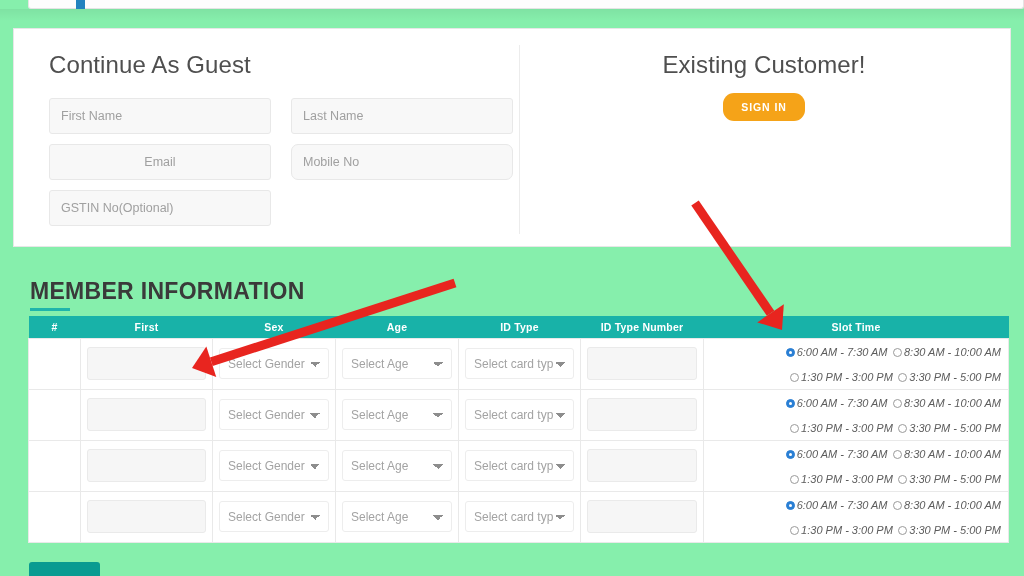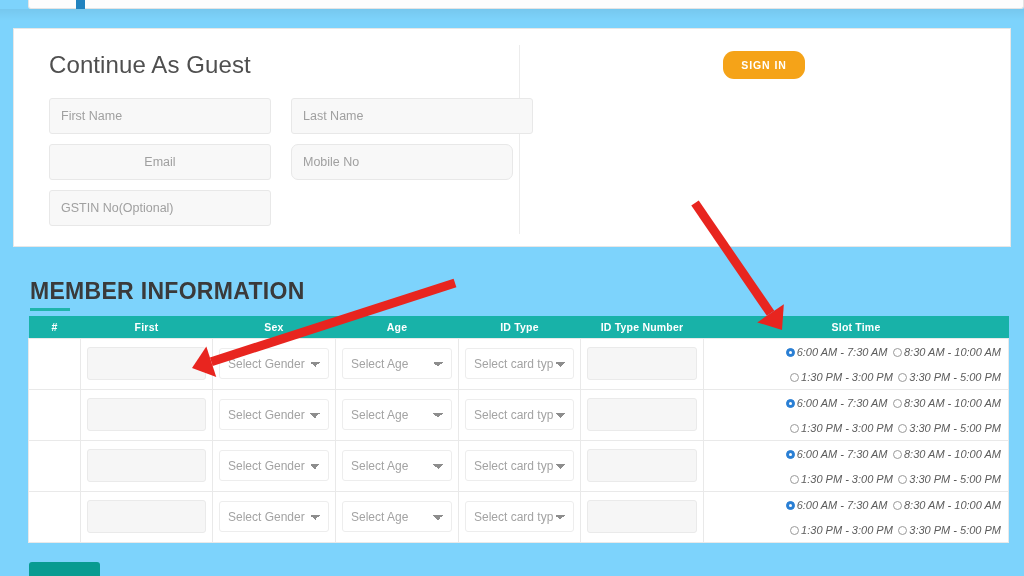--- a/index.html
+++ b/index.html
@@ -10,7 +10,7 @@
     font-family: "Liberation Sans", sans-serif;
     overflow: hidden;
   }
-  #root { position: relative; width: 1024px; height: 576px; background: #7dd3fc; }
+  #root { position: relative; width: 1024px; height: 576px; background: #86efac; }
 
   
   .top-strip {

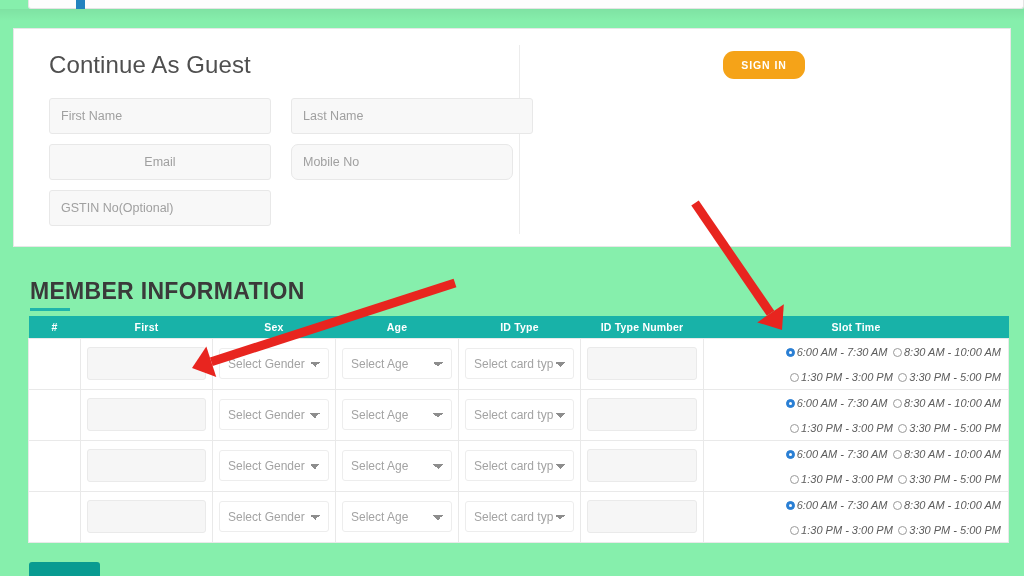--- a/index.html
+++ b/index.html
@@ -168,6 +168,7 @@
     </div>
 
     <div class="exist-pane">
+      <div class="pane-title">Existing Customer!</div>
       <button class="signin-btn">SIGN IN</button>
     </div>
   </div>

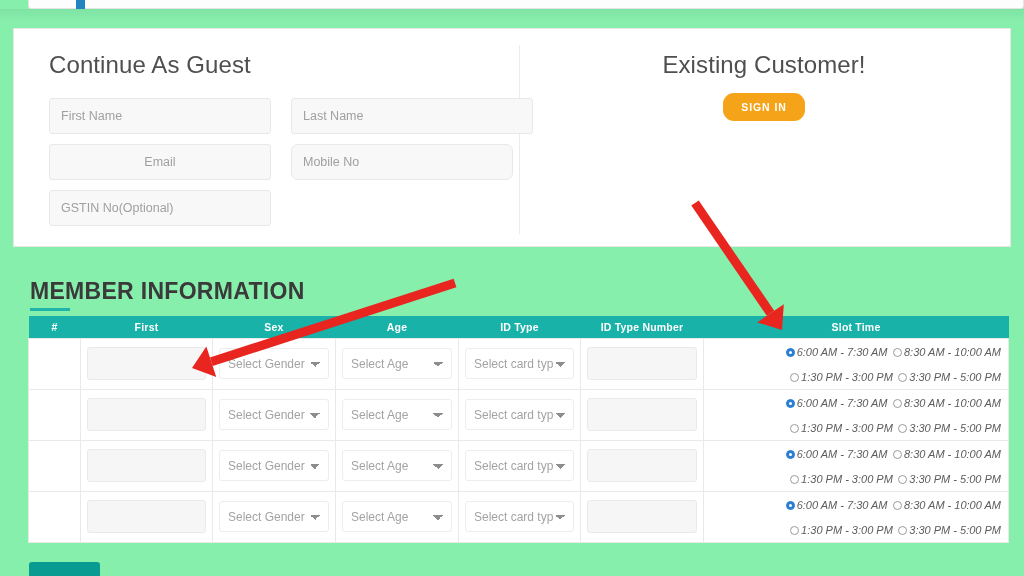--- a/index.html
+++ b/index.html
@@ -54,7 +54,7 @@
   }
   .txt-input::placeholder { color: #a0a0a0; opacity: 1; }
   .fi-first  { left: 0px;   top: 0px;  width: 222px; }
-  .fi-last   { left: 242px; top: 0px;  width: 242px; }
+  .fi-last   { left: 242px; top: 0px;  width: 222px; }
   .fi-email  { left: 0px;   top: 46px; width: 222px; text-align: center; }
   .fi-mobile { left: 242px; top: 46px; width: 222px; border-radius: 7px; }
   .fi-gstin  { left: 0px;   top: 92px; width: 222px; }

